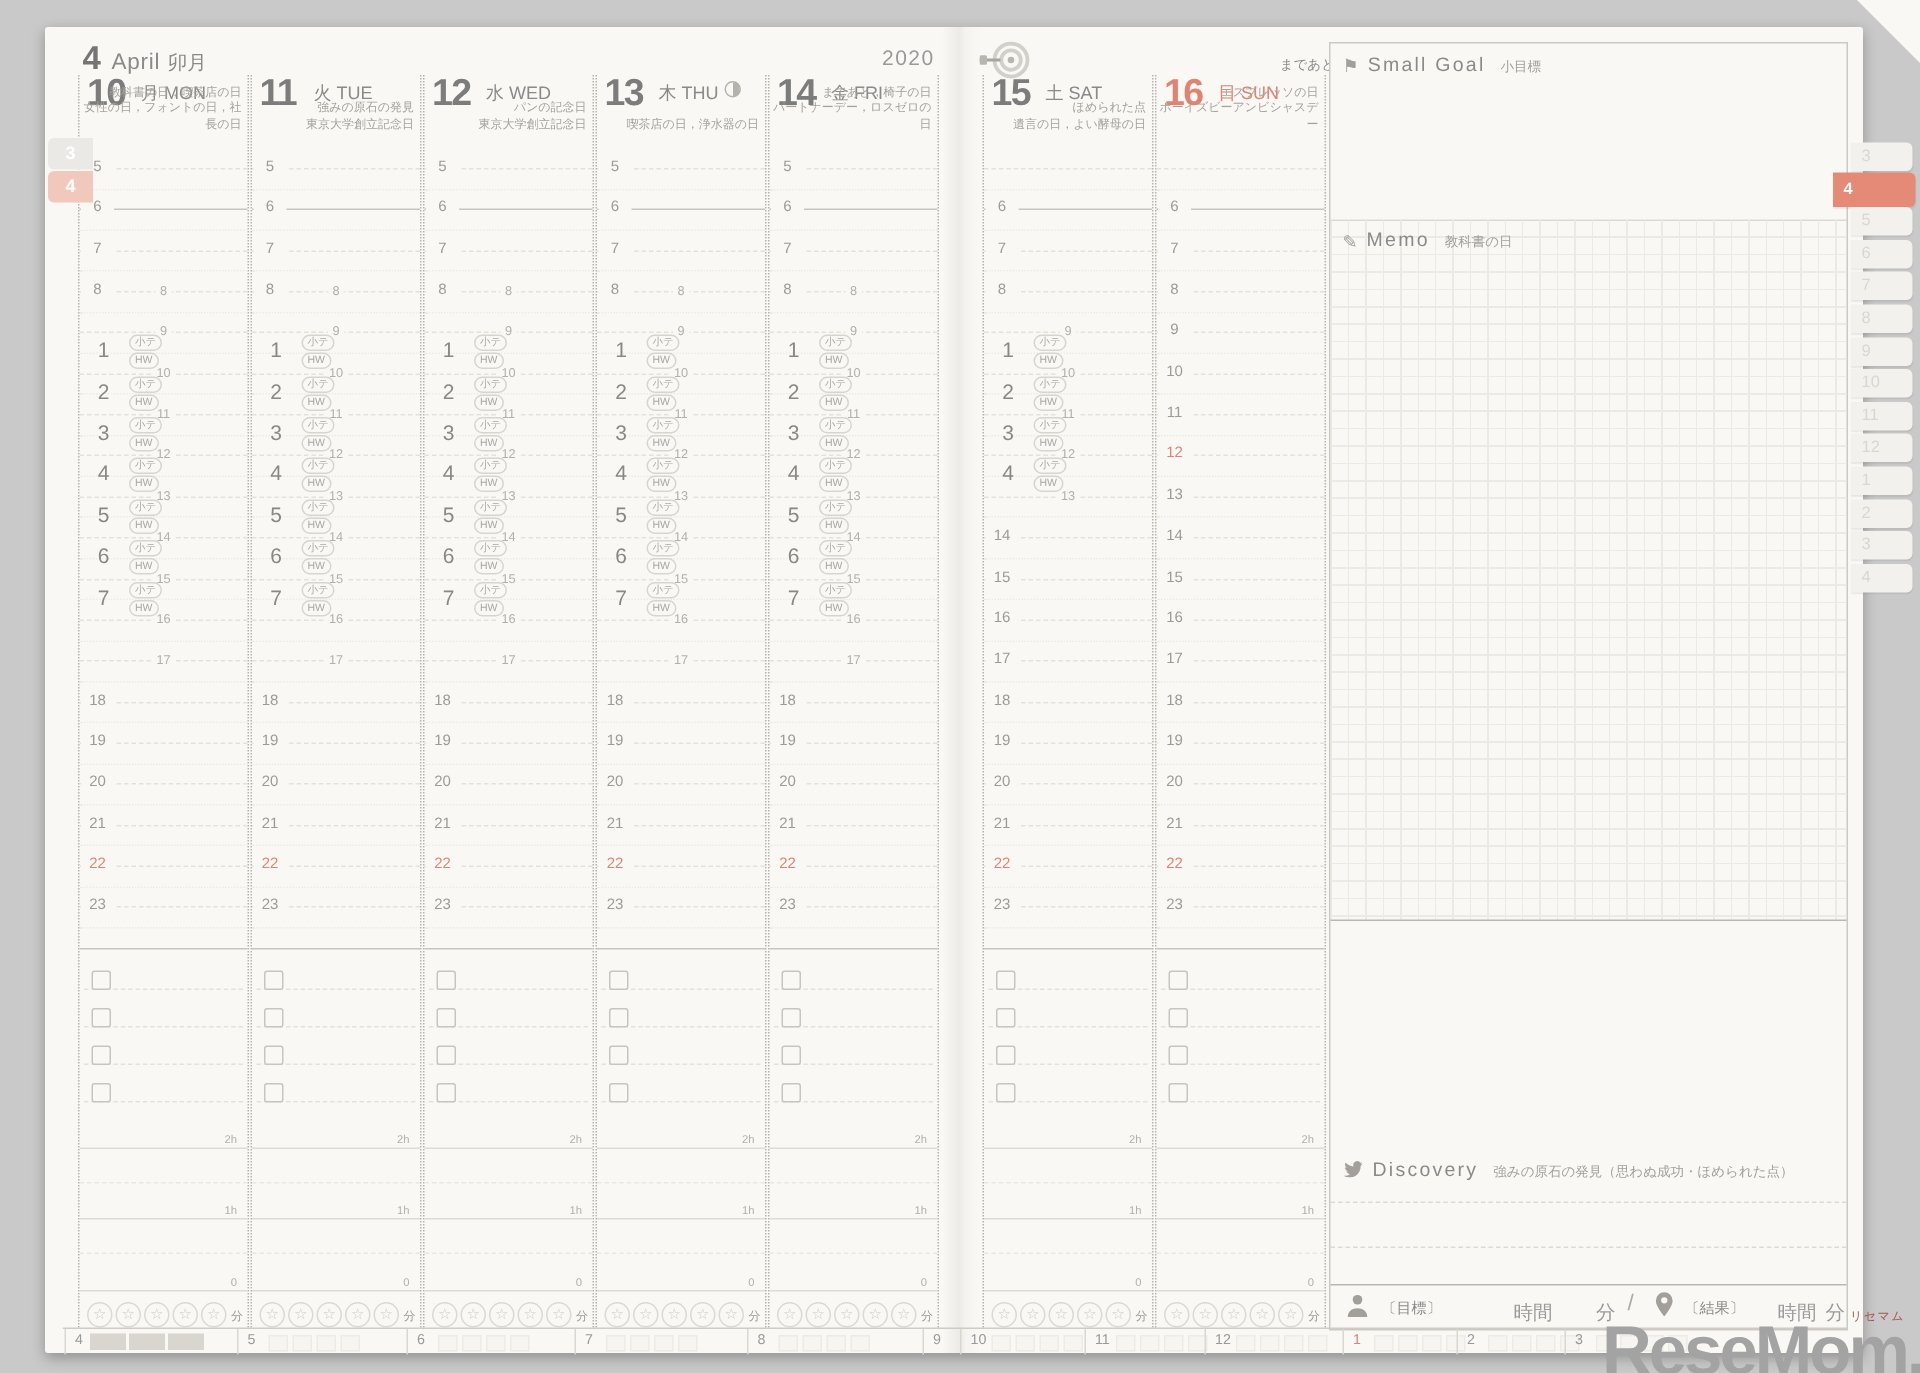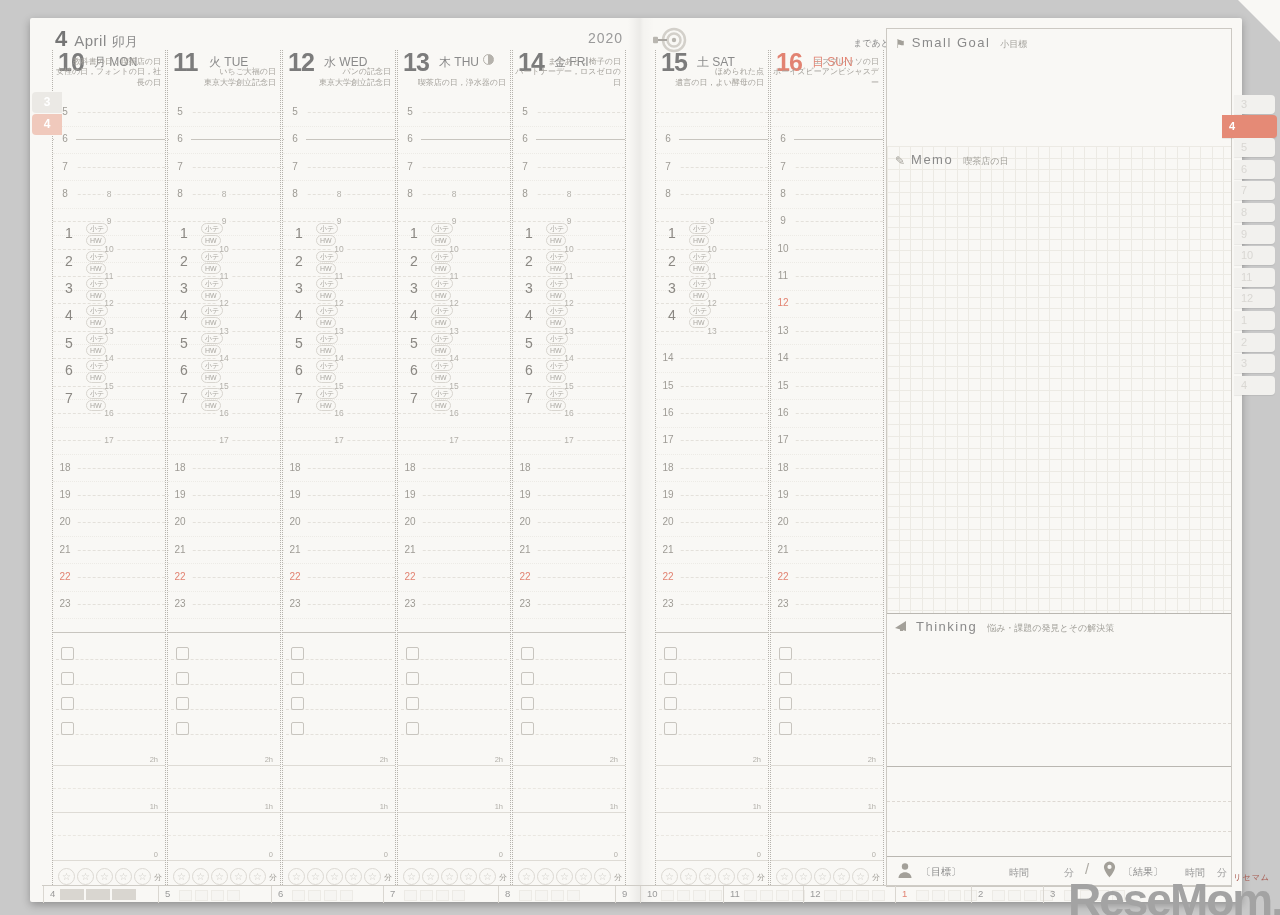--- a/index.html
+++ b/index.html
@@ -226,7 +226,7 @@
           <div class="d-num">11</div>
           <div class="d-wd">火 TUE</div>
           <div class="d-hol">
-            <div>いちご大福の日</div>
+            <div>強みの原石の発見</div>
             <div>東京大学創立記念日</div>
           </div>
           <div class="hline" style="top: 62px;"></div>

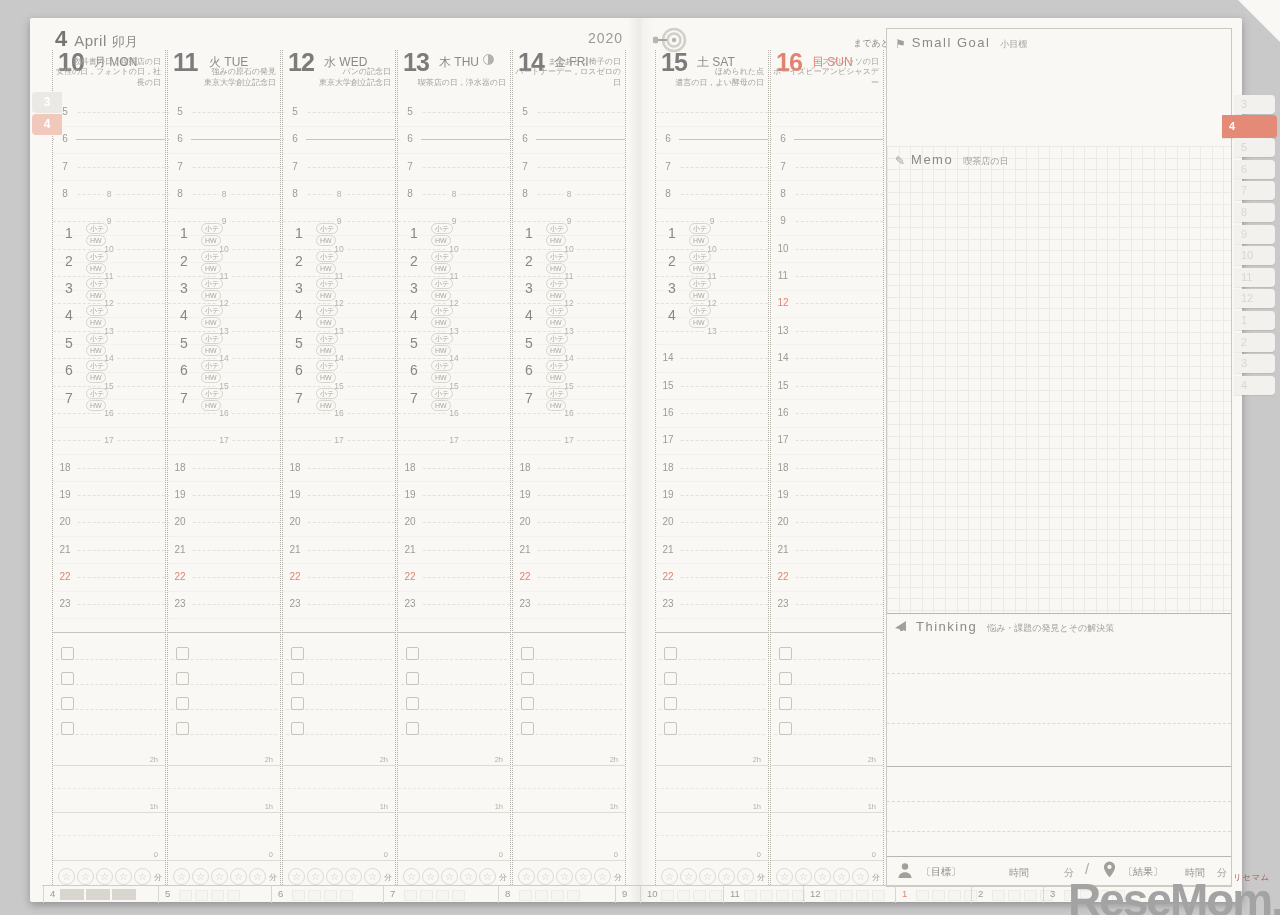--- a/index.html
+++ b/index.html
@@ -862,7 +862,7 @@
         <div class="sec-h">
           <span class="icn">✎</span>
           <span class="sec-title">Memo</span>
-          <span class="sec-sub">喫茶店の日</span>
+          <span class="sec-sub">教科書の日</span>
         </div>
       </div>
       <div class="sec" style="top:584px;height:153px;">

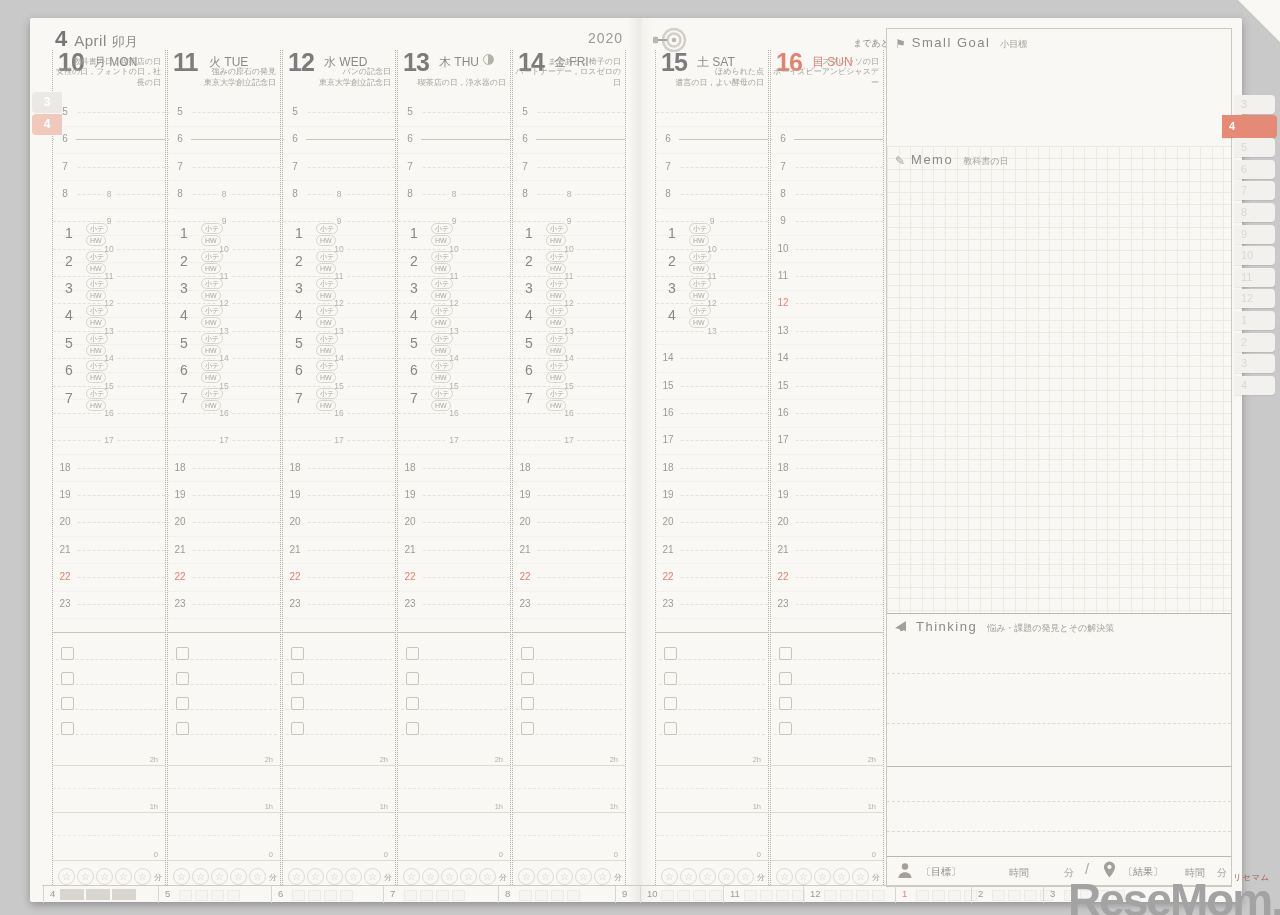--- a/index.html
+++ b/index.html
@@ -865,18 +865,6 @@
           <span class="sec-sub">教科書の日</span>
         </div>
       </div>
-      <div class="sec" style="top:584px;height:153px;">
-        <div class="sec-h">
-          <svg class="icn" width="15" height="12" viewBox="0 0 15 12">
-            <polygon points="0,8 11,1 11,11" fill="#a3a099"></polygon>
-              <rect x="5" y="8" width="3" height="3" fill="#a3a099"></rect>
-          </svg>
-          <span class="sec-title">Thinking</span>
-          <span class="sec-sub">悩み・課題の発見とその解決策</span>
-        </div>
-        <div class="rule" style="top:60px"></div>
-        <div class="rule" style="top:110px"></div>
-      </div>
       <div class="sec" style="top:737px;height:90px;">
         <div class="rule" style="top:35px"></div>
         <div class="rule" style="top:65px"></div>

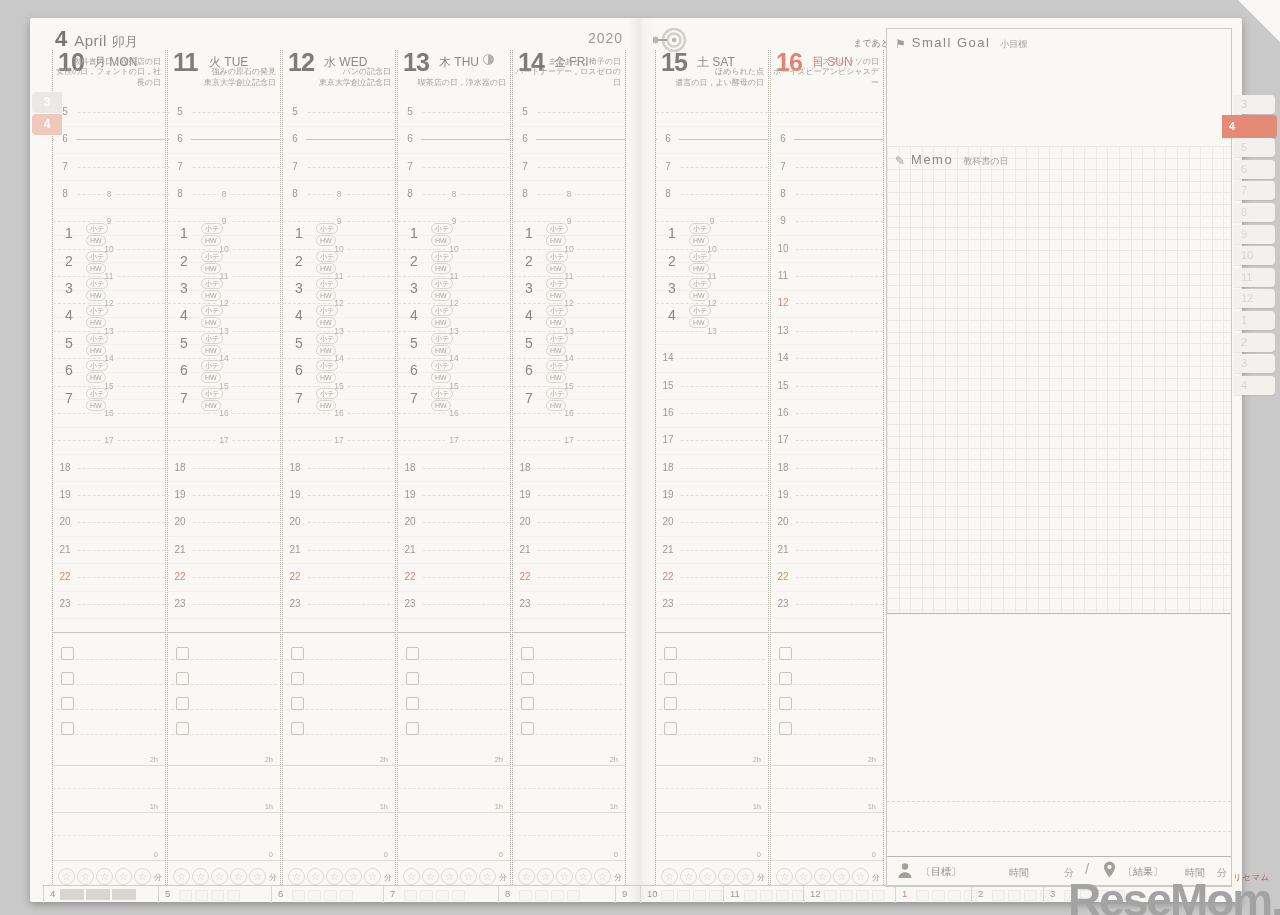--- a/index.html
+++ b/index.html
@@ -866,6 +866,13 @@
         </div>
       </div>
       <div class="sec" style="top:737px;height:90px;">
+        <div class="sec-h">
+          <svg class="icn" width="14" height="12" viewBox="0 0 16 13">
+            <path d="M15.5 1.6c-.6.3-1.2.5-1.8.6A3 3 0 0 0 8.4 4.9C6 4.8 3.8 3.7 2.3 1.9c-.8 1.4-.4 3.1 1 4-.5 0-1-.2-1.4-.4 0 1.5 1 2.7 2.4 3-.4.1-.9.1-1.3.1.4 1.2 1.5 2.1 2.8 2.1A6 6 0 0 1 .9 12c1.3.8 2.9 1.3 4.5 1.3 5.4 0 8.4-4.5 8.4-8.4v-.4c.6-.4 1.1-1 1.5-1.6-.5.2-1.1.4-1.7.5.6-.4 1.1-1 1.3-1.7z" fill="#a3a099"></path>
+          </svg>
+          <span class="sec-title">Discovery</span>
+          <span class="sec-sub">強みの原石の発見（思わぬ成功・ほめられた点）</span>
+        </div>
         <div class="rule" style="top:35px"></div>
         <div class="rule" style="top:65px"></div>
       </div>

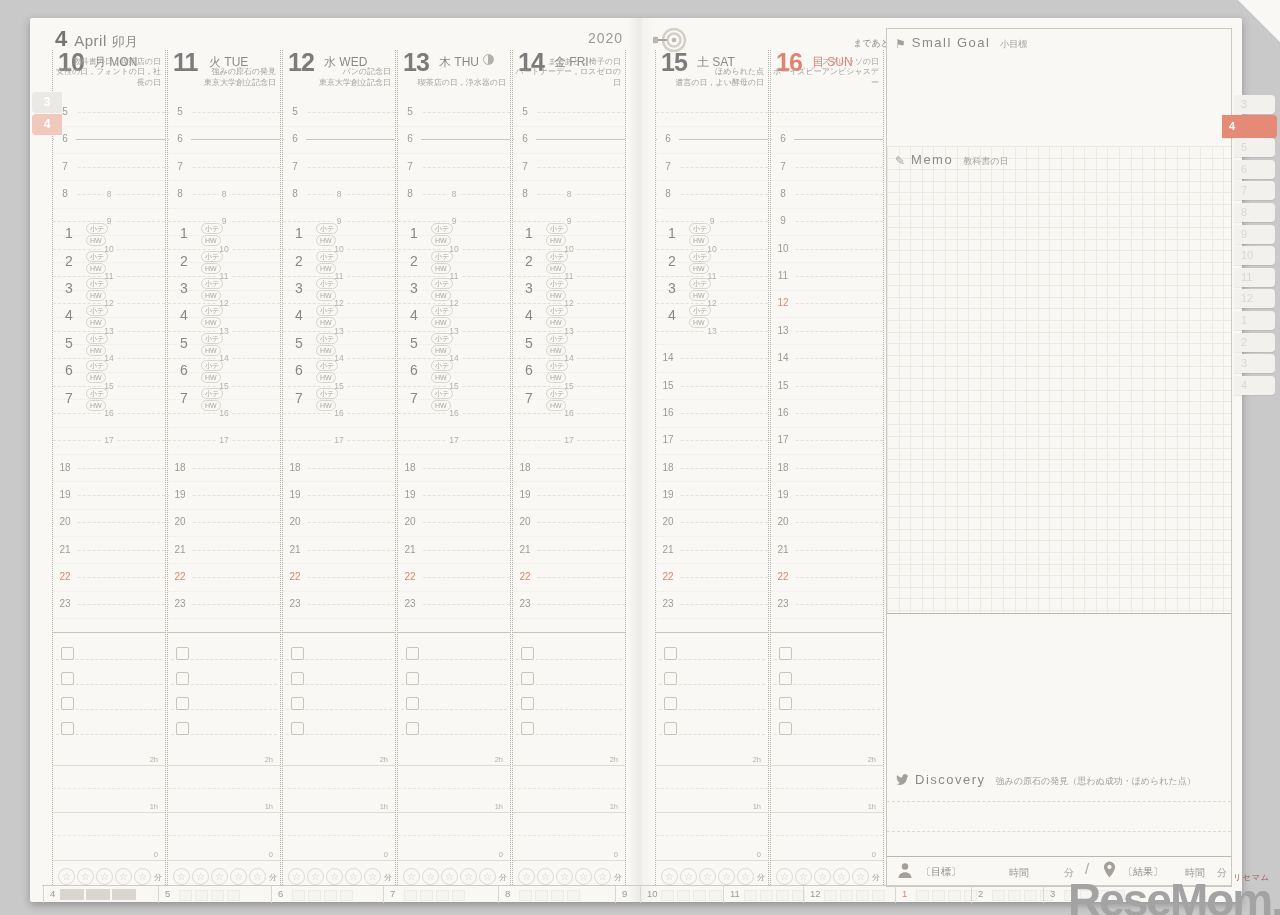--- a/index.html
+++ b/index.html
@@ -63,7 +63,7 @@
      repeating-linear-gradient(to right,#eceae4 0,#eceae4 1px,transparent 1px,transparent 11.6px);}
   .rule{position:absolute;left:0;right:0;border-top:1px dashed #ded9d3;}
   .sum-item{position:absolute;font-size:10px;color:#8a8a8a;white-space:nowrap;}
-  .sum-small{font-size:10px;color:#9a9a9a;}
+  .sum-small{font-size:13px;color:#9a9a9a;}
   .sum-slash{font-size:15px;color:#aeaba5;}
   
   .band{position:absolute;left:12px;top:867px;width:1190px;height:17px;border-top:1px solid #cfccc6;}

